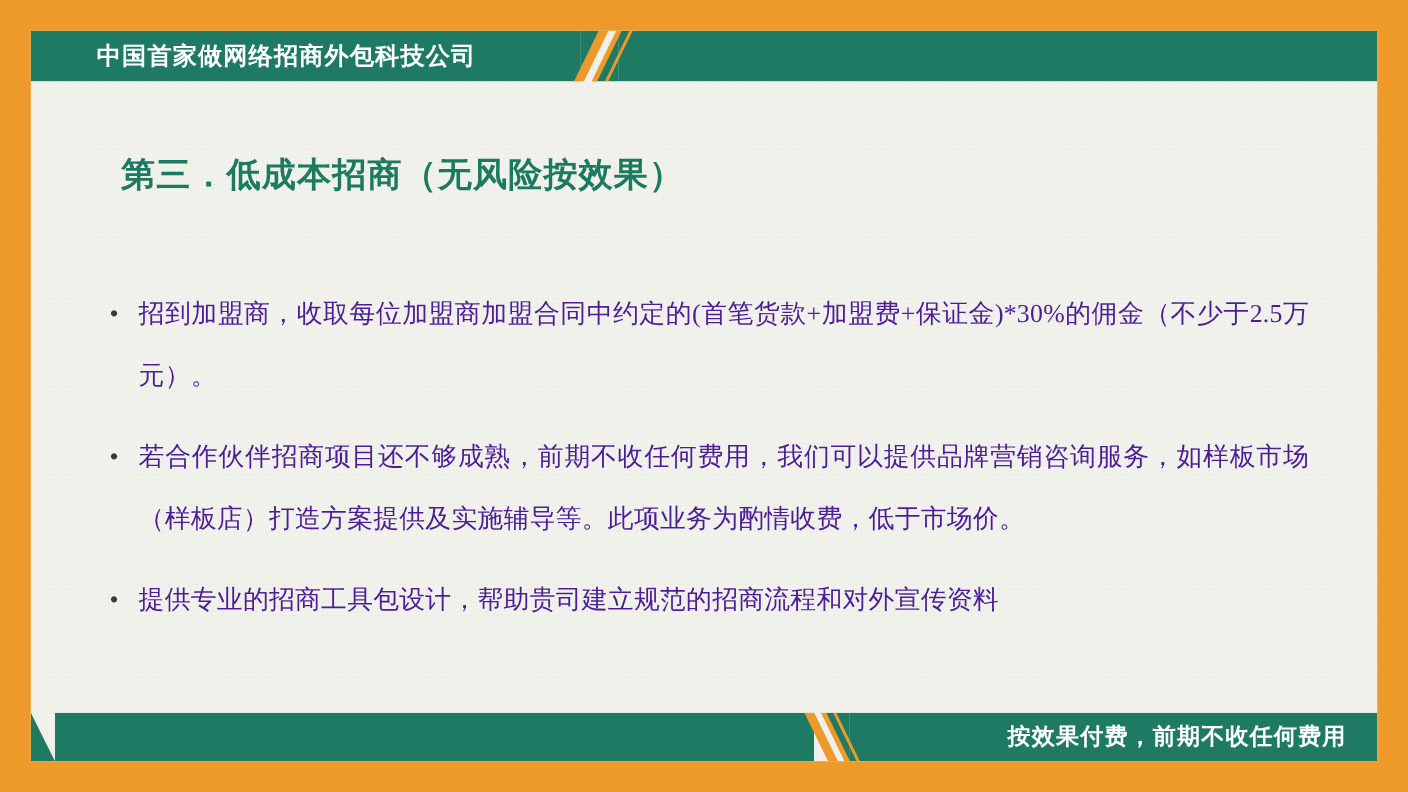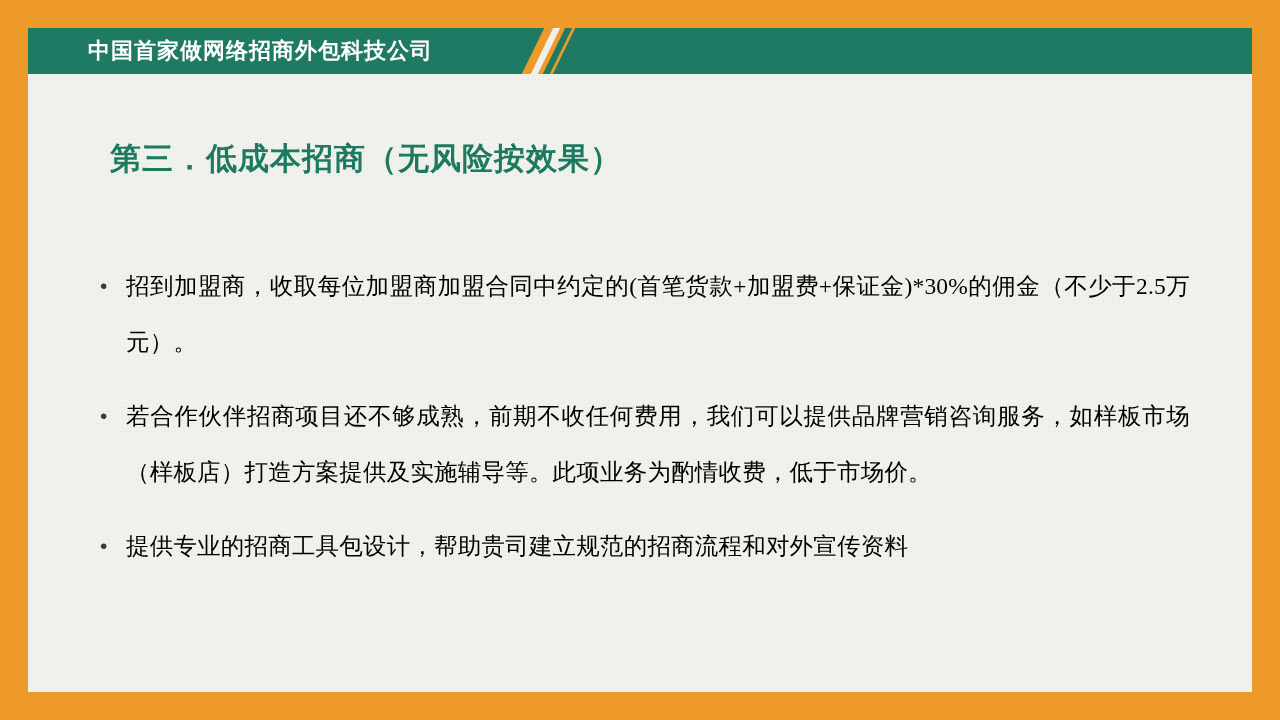--- a/index.html
+++ b/index.html
@@ -201,7 +201,7 @@
   }
   .bullet-text {
     flex: 1 1 auto;
-    color: #000000;
+    color: #4c1d95;
     font-family: "Liberation Serif", serif;
     font-size: 23.5px;
     line-height: 56px;

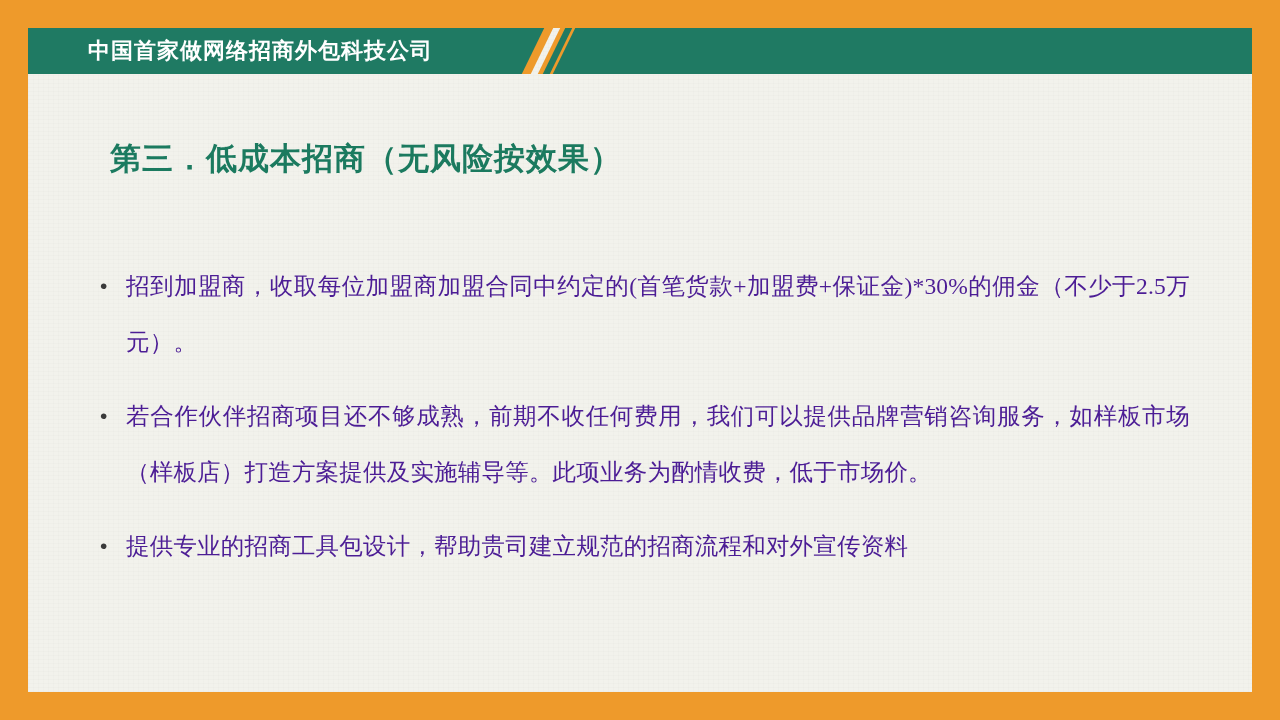--- a/index.html
+++ b/index.html
@@ -246,6 +246,14 @@
 
   </div>
 
+  <div class="footer-bar">
+    <div class="footer-green-left"></div>
+    <div class="footer-green-right"></div>
+    <div class="footer-stripe f1"></div>
+    <div class="footer-stripe f2"></div>
+    <div class="footer-stripe f3"></div>
+    <div class="footer-text">按效果付费，前期不收任何费用</div>
+  </div>
 
 </div>
 

